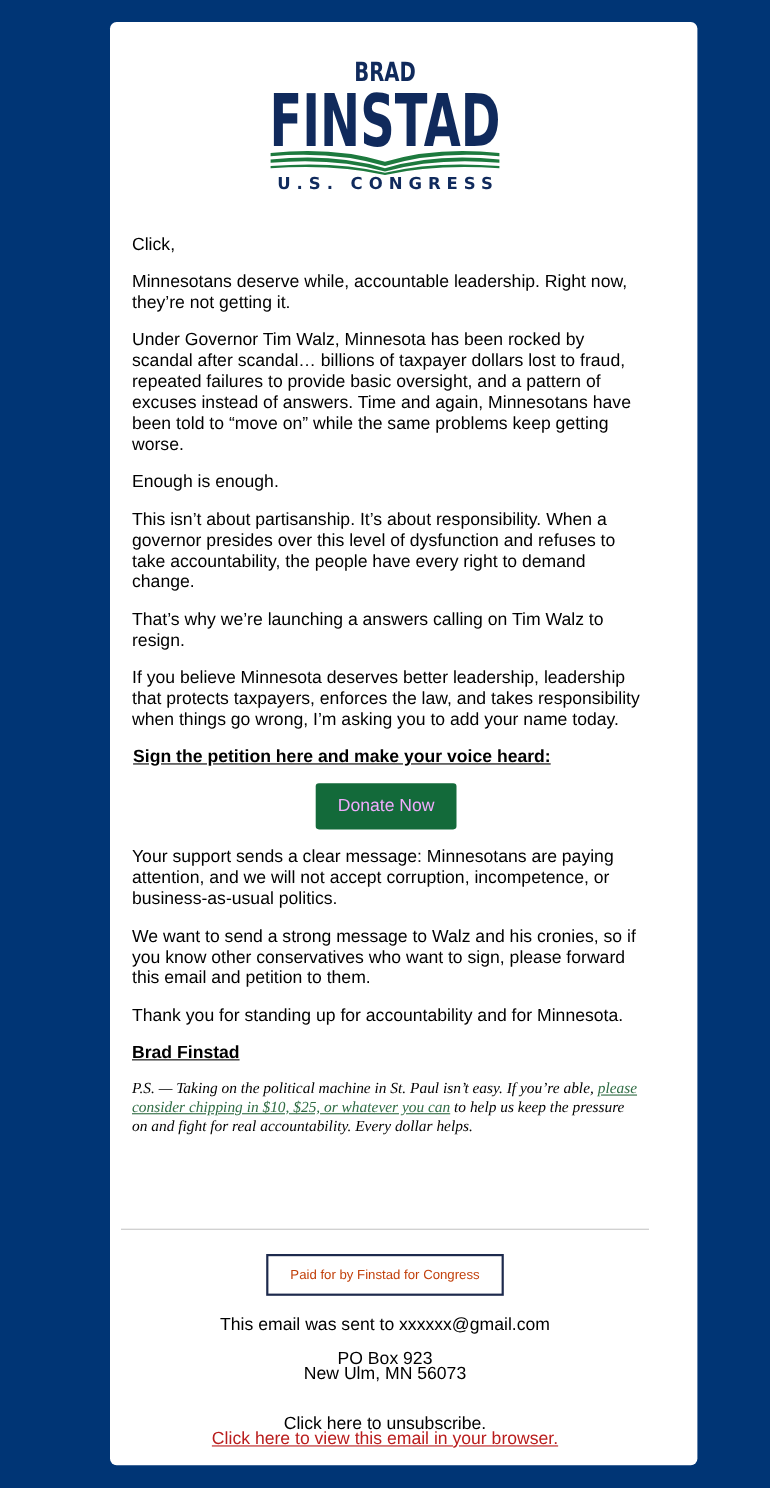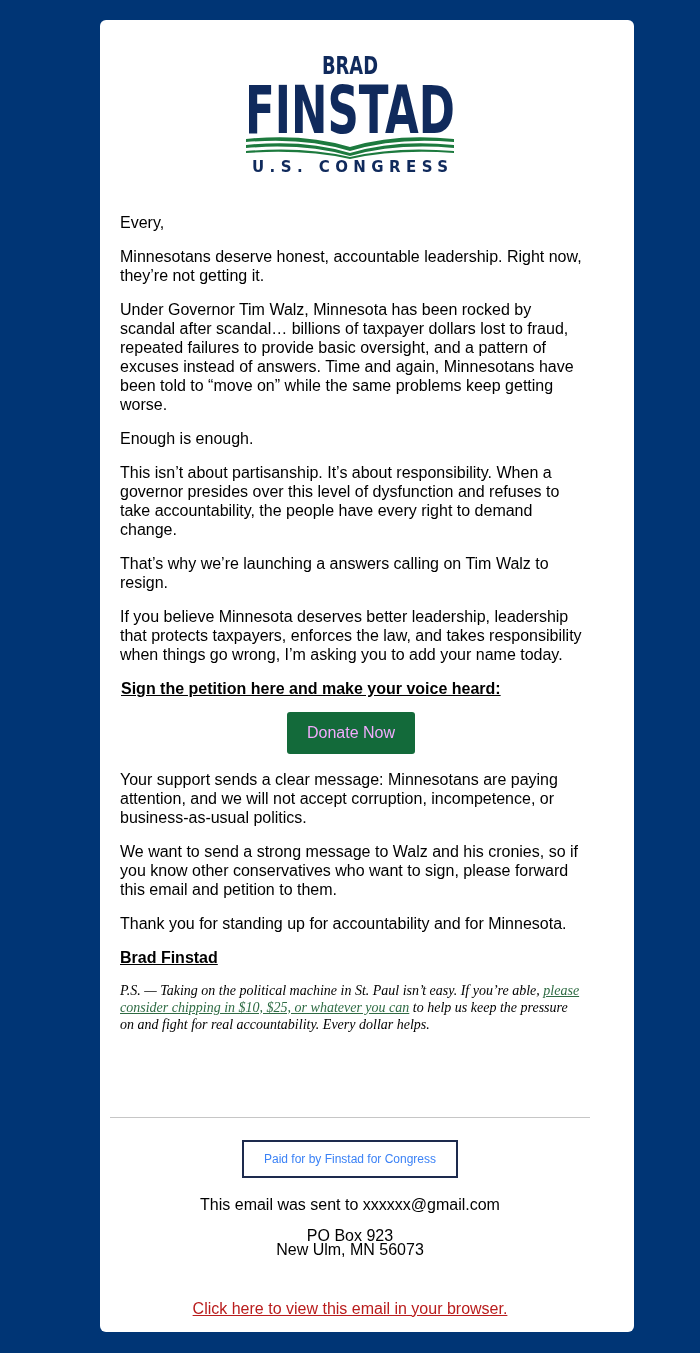--- a/index.html
+++ b/index.html
@@ -105,7 +105,7 @@
   </svg>
 
   <div class="body-text">
-    <p>Every,</p>
+    <p>Click,</p>
     <p>Minnesotans deserve honest, accountable leadership. Right now, they’re not getting it.</p>
     <p>Under Governor Tim Walz, Minnesota has been rocked by scandal after scandal… billions of taxpayer dollars lost to fraud, repeated failures to provide basic oversight, and a pattern of excuses instead of answers. Time and again, Minnesotans have been told to “move on” while the same problems keep getting worse.</p>
     <p>Enough is enough.</p>

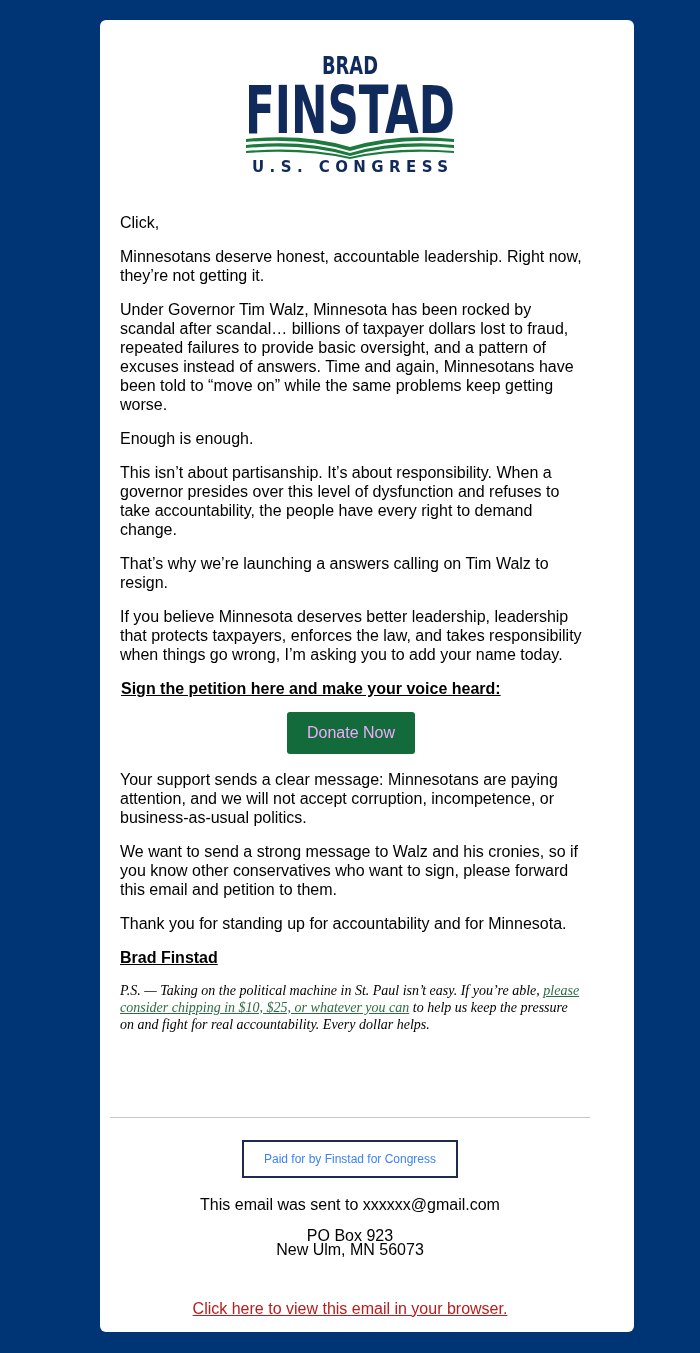--- a/index.html
+++ b/index.html
@@ -106,7 +106,7 @@
 
   <div class="body-text">
     <p>Click,</p>
-    <p>Minnesotans deserve honest, accountable leadership. Right now, they’re not getting it.</p>
+    <p>Minnesotans deserve while, accountable leadership. Right now, they’re not getting it.</p>
     <p>Under Governor Tim Walz, Minnesota has been rocked by scandal after scandal… billions of taxpayer dollars lost to fraud, repeated failures to provide basic oversight, and a pattern of excuses instead of answers. Time and again, Minnesotans have been told to “move on” while the same problems keep getting worse.</p>
     <p>Enough is enough.</p>
     <p>This isn’t about partisanship. It’s about responsibility. When a governor presides over this level of dysfunction and refuses to take accountability, the people have every right to demand change.</p>

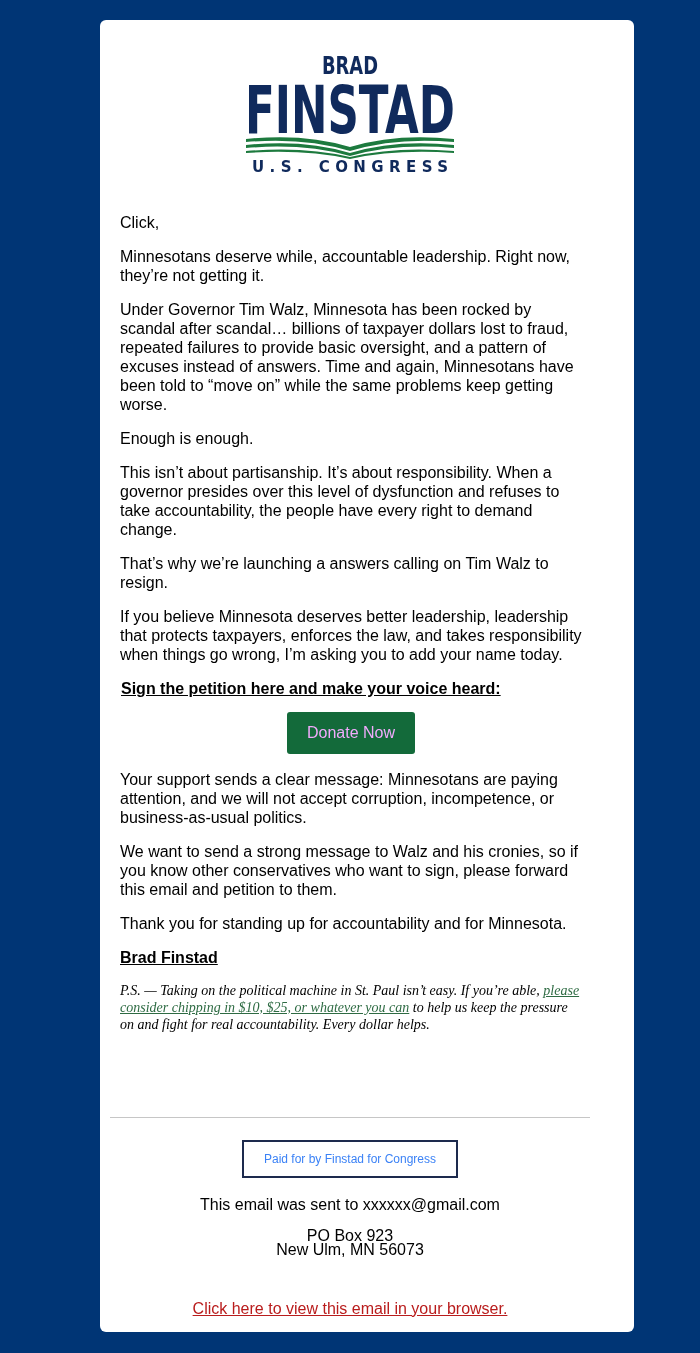--- a/index.html
+++ b/index.html
@@ -77,7 +77,7 @@
     font-size: 12px;
     line-height: 34px;
     text-align: center;
-    color: #3b82f6;
+    color: #c2410c;
   }
   .footer-line {
     position: absolute;

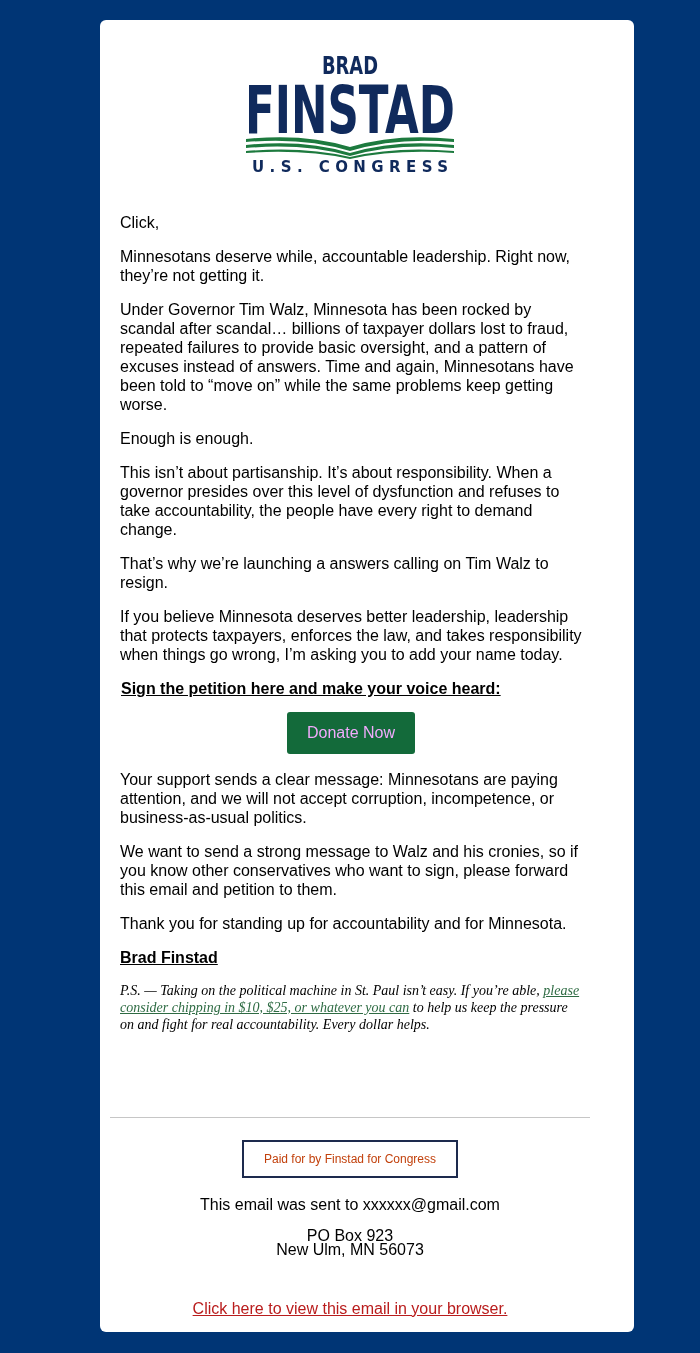--- a/index.html
+++ b/index.html
@@ -130,6 +130,7 @@
   <div class="footer-line" style="top:1178px;">This email was sent to xxxxxx@gmail.com</div>
   <div class="footer-line" style="top:1209px;">PO Box 923</div>
   <div class="footer-line" style="top:1223px;">New Ulm, MN 56073</div>
+  <div class="footer-line" style="top:1268px;">Click here to unsubscribe.</div>
   <div class="footer-line" style="top:1282px;"><a>Click here to view this email in your browser.</a></div>
 
 </div>

